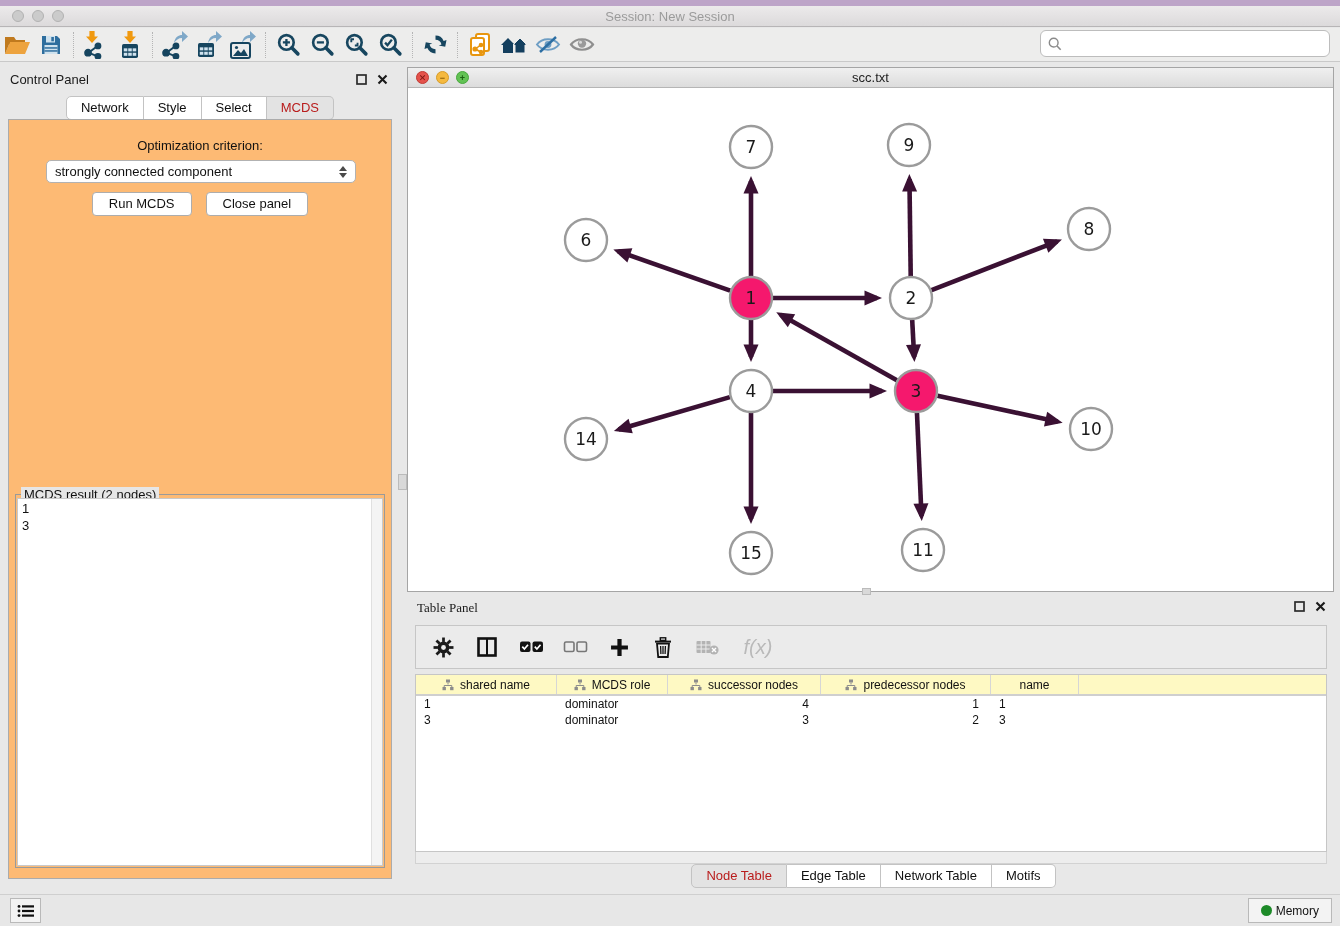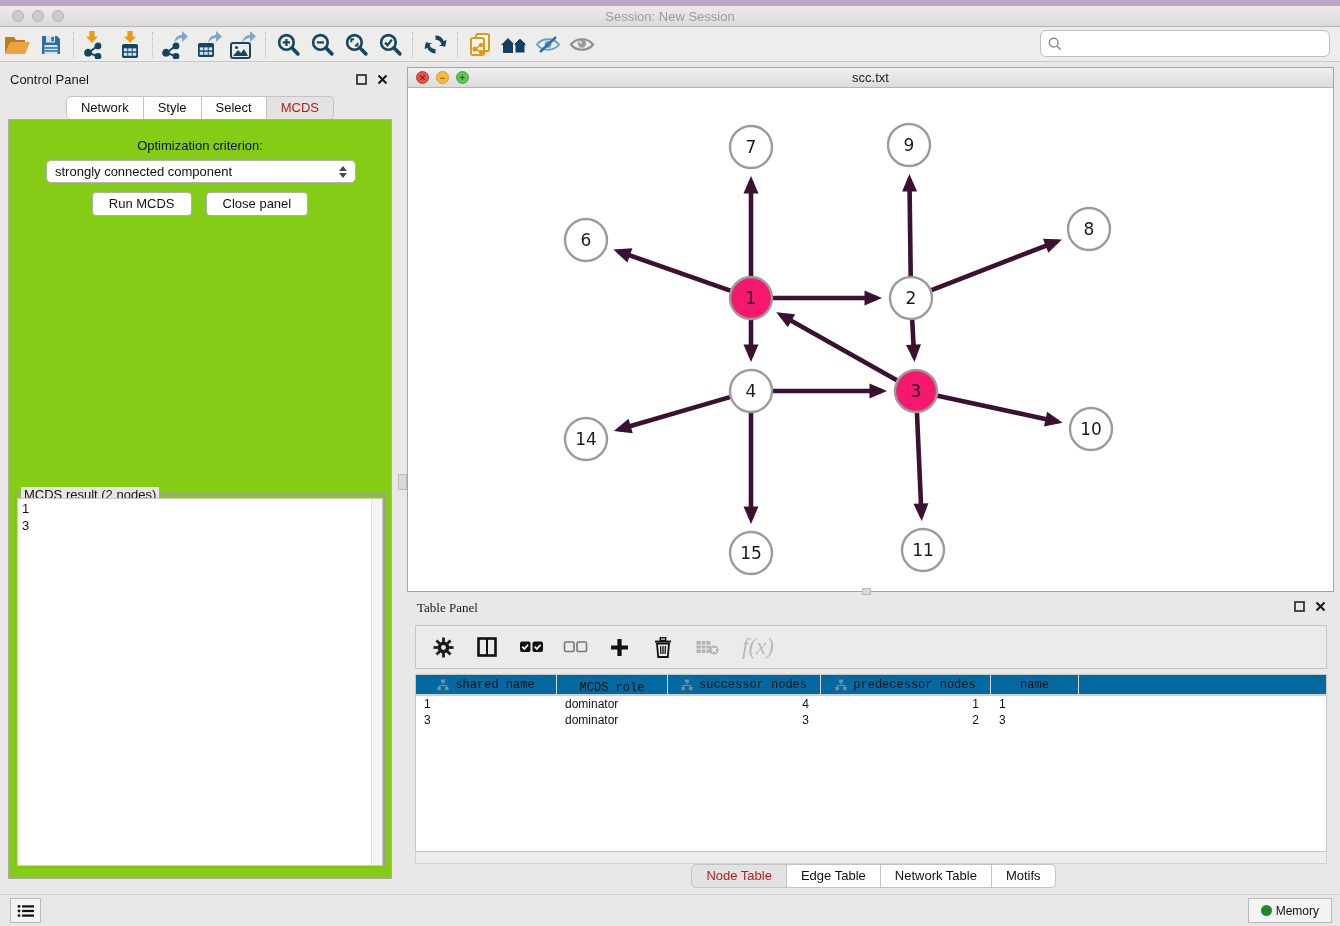--- a/index.html
+++ b/index.html
@@ -35,7 +35,7 @@
   .seg .tab:first-child { border-left:1px solid #c3c3c3; border-radius:5px 0 0 5px; }
   .seg .tab:last-child { border-radius:0 5px 5px 0; }
   .seg .tab.disabled-active { background:#e3e3e3; color:#b91c1c; }
-  .cp-body { position:absolute; left:8px; top:119px; width:384px; height:760px; background:#84cc16; border:1px solid #ababab; }
+  .cp-body { position:absolute; left:8px; top:119px; width:384px; height:760px; background:#fdba74; border:1px solid #ababab; }
   .opt-label { margin-top:18px; text-align:center; font-size:13px; color:#111; }
   .dropdown { position:absolute; left:37px; top:40px; width:310px; height:23px; background:#fff; border:1px solid #b2b2b2;
     border-radius:5px; font-size:13px; display:flex; align-items:center; padding:0 8px; color:#111;gap:32px; }

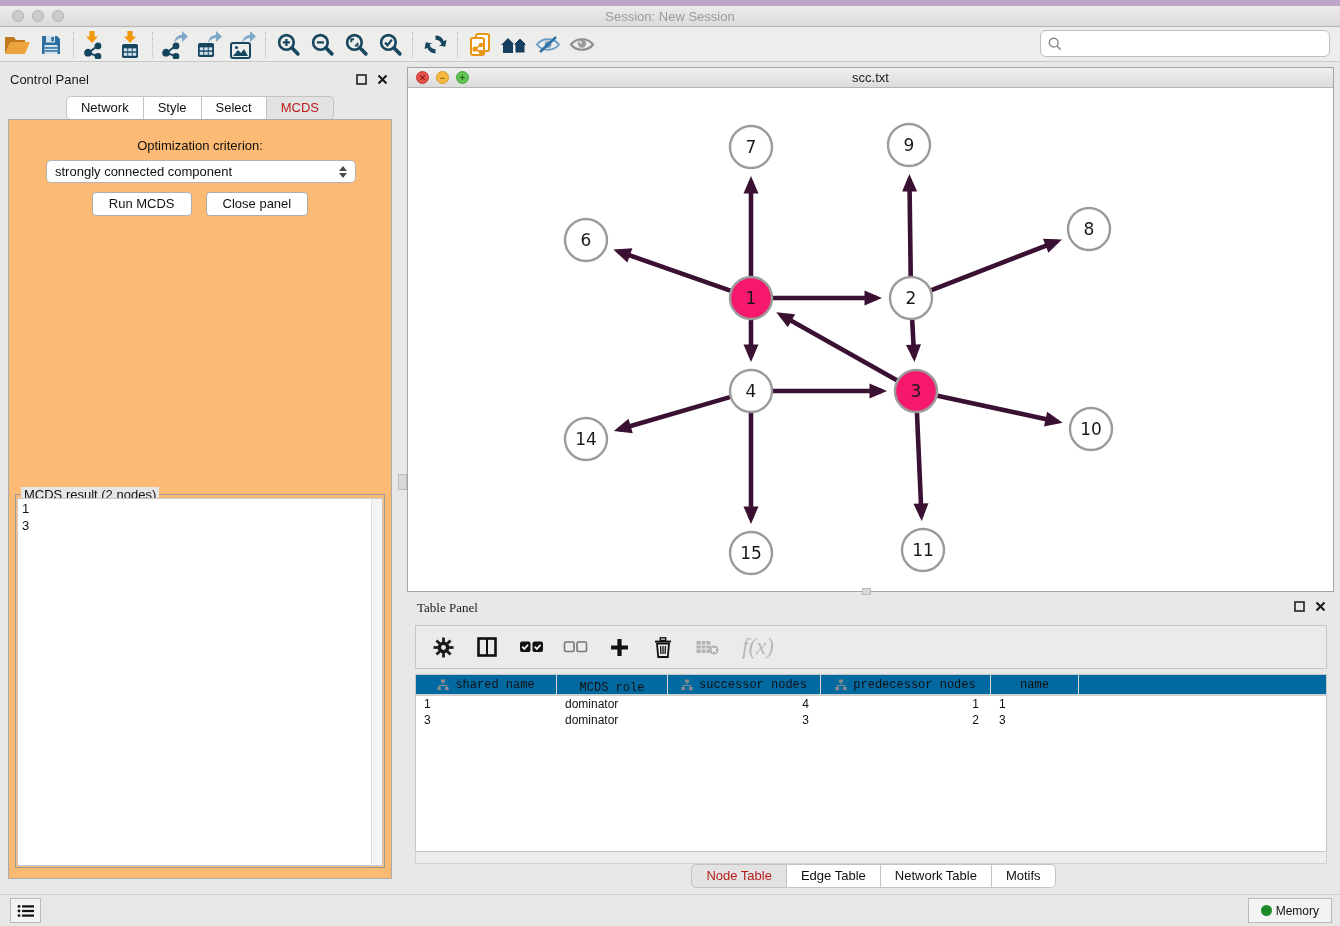--- a/index.html
+++ b/index.html
@@ -68,7 +68,7 @@
   .tp-toolbar { position:absolute; left:415px; top:625px; width:912px; height:44px; background:#ebebeb; border:1px solid #c6c6c6;
     display:flex; align-items:center; gap:14px; padding-left:12px; }
   .tp-toolbar .ti { width:30px; height:30px; display:flex; align-items:center; justify-content:center; }
-  .fx { font-family:Liberation Serif, serif; font-style:italic; font-size:23px; color:#b9b9b9; }
+  .fx { font-family:Liberation Sans, sans-serif; font-style:italic; font-size:20px; color:#b9b9b9; }
   .datatable { position:absolute; left:415px; top:674px; width:912px; height:178px; background:#fff; border:1px solid #c6c6c6; overflow:hidden; }
   .dt-header { display:flex; height:21px; background:#0369a1; border-bottom:2px solid #cfcfcf;font-family:Liberation Mono, monospace; }
   .dt-hcell { display:flex; align-items:center; justify-content:center; gap:6px; font-size:12px; color:#111; border-right:1px solid #d6d6d6; }

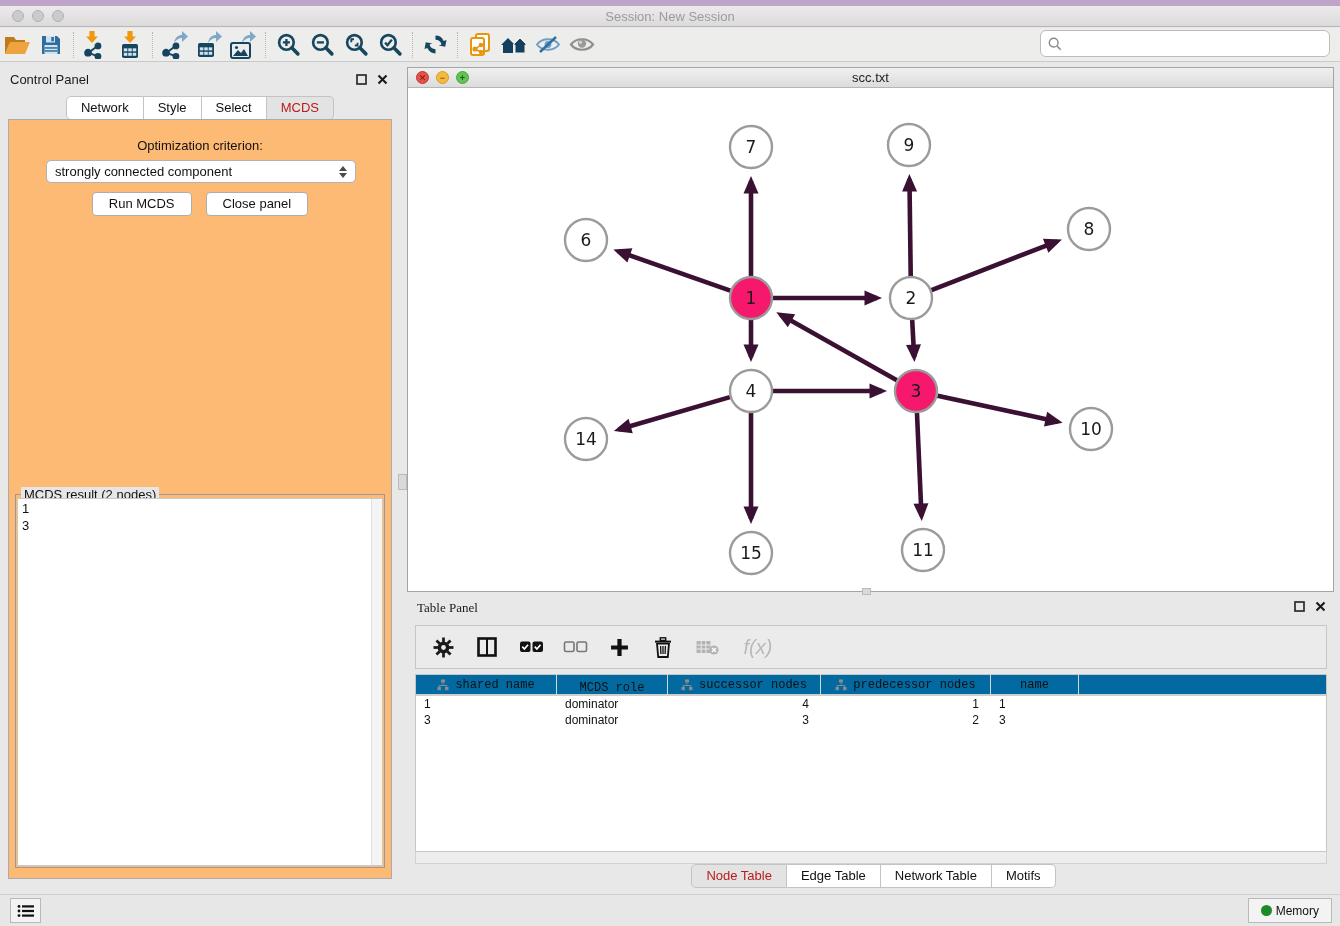--- a/index.html
+++ b/index.html
@@ -70,7 +70,7 @@
   .tp-toolbar .ti { width:30px; height:30px; display:flex; align-items:center; justify-content:center; }
   .fx { font-family:Liberation Sans, sans-serif; font-style:italic; font-size:20px; color:#b9b9b9; }
   .datatable { position:absolute; left:415px; top:674px; width:912px; height:178px; background:#fff; border:1px solid #c6c6c6; overflow:hidden; }
-  .dt-header { display:flex; height:21px; background:#0369a1; border-bottom:2px solid #cfcfcf;font-family:Liberation Mono, monospace; }
+  .dt-header { display:flex; height:21px; background:#fef9c3; border-bottom:2px solid #cfcfcf; }
   .dt-hcell { display:flex; align-items:center; justify-content:center; gap:6px; font-size:12px; color:#111; border-right:1px solid #d6d6d6; }
   .dt-row { display:flex; height:16px; }
   .dt-cell { font-size:12px; color:#111; line-height:16px; overflow:hidden; white-space:nowrap; }

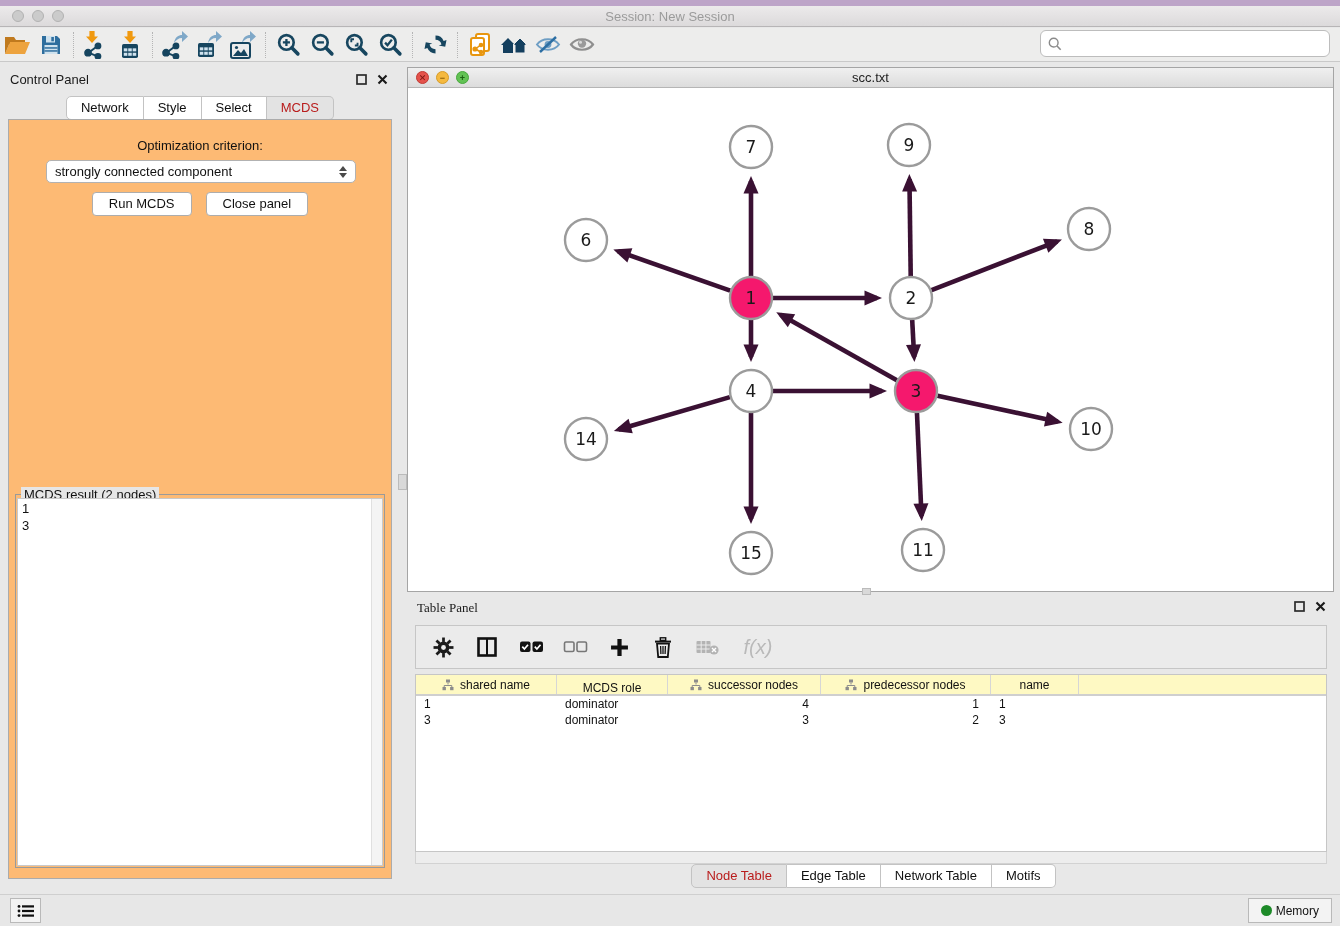--- a/index.html
+++ b/index.html
@@ -491,7 +491,7 @@
         </svg>
         <span>shared name</span>
       </div>
-      <div class="dt-hcell" style="width: 111px; flex-direction: column;">
+      <div class="dt-hcell" style="width: 111px;">
         <svg width="12" height="12" viewBox="0 0 12 12">
           <g fill="#8c8c8c">
             <rect x="4" y="0.5" width="4" height="3"></rect>

